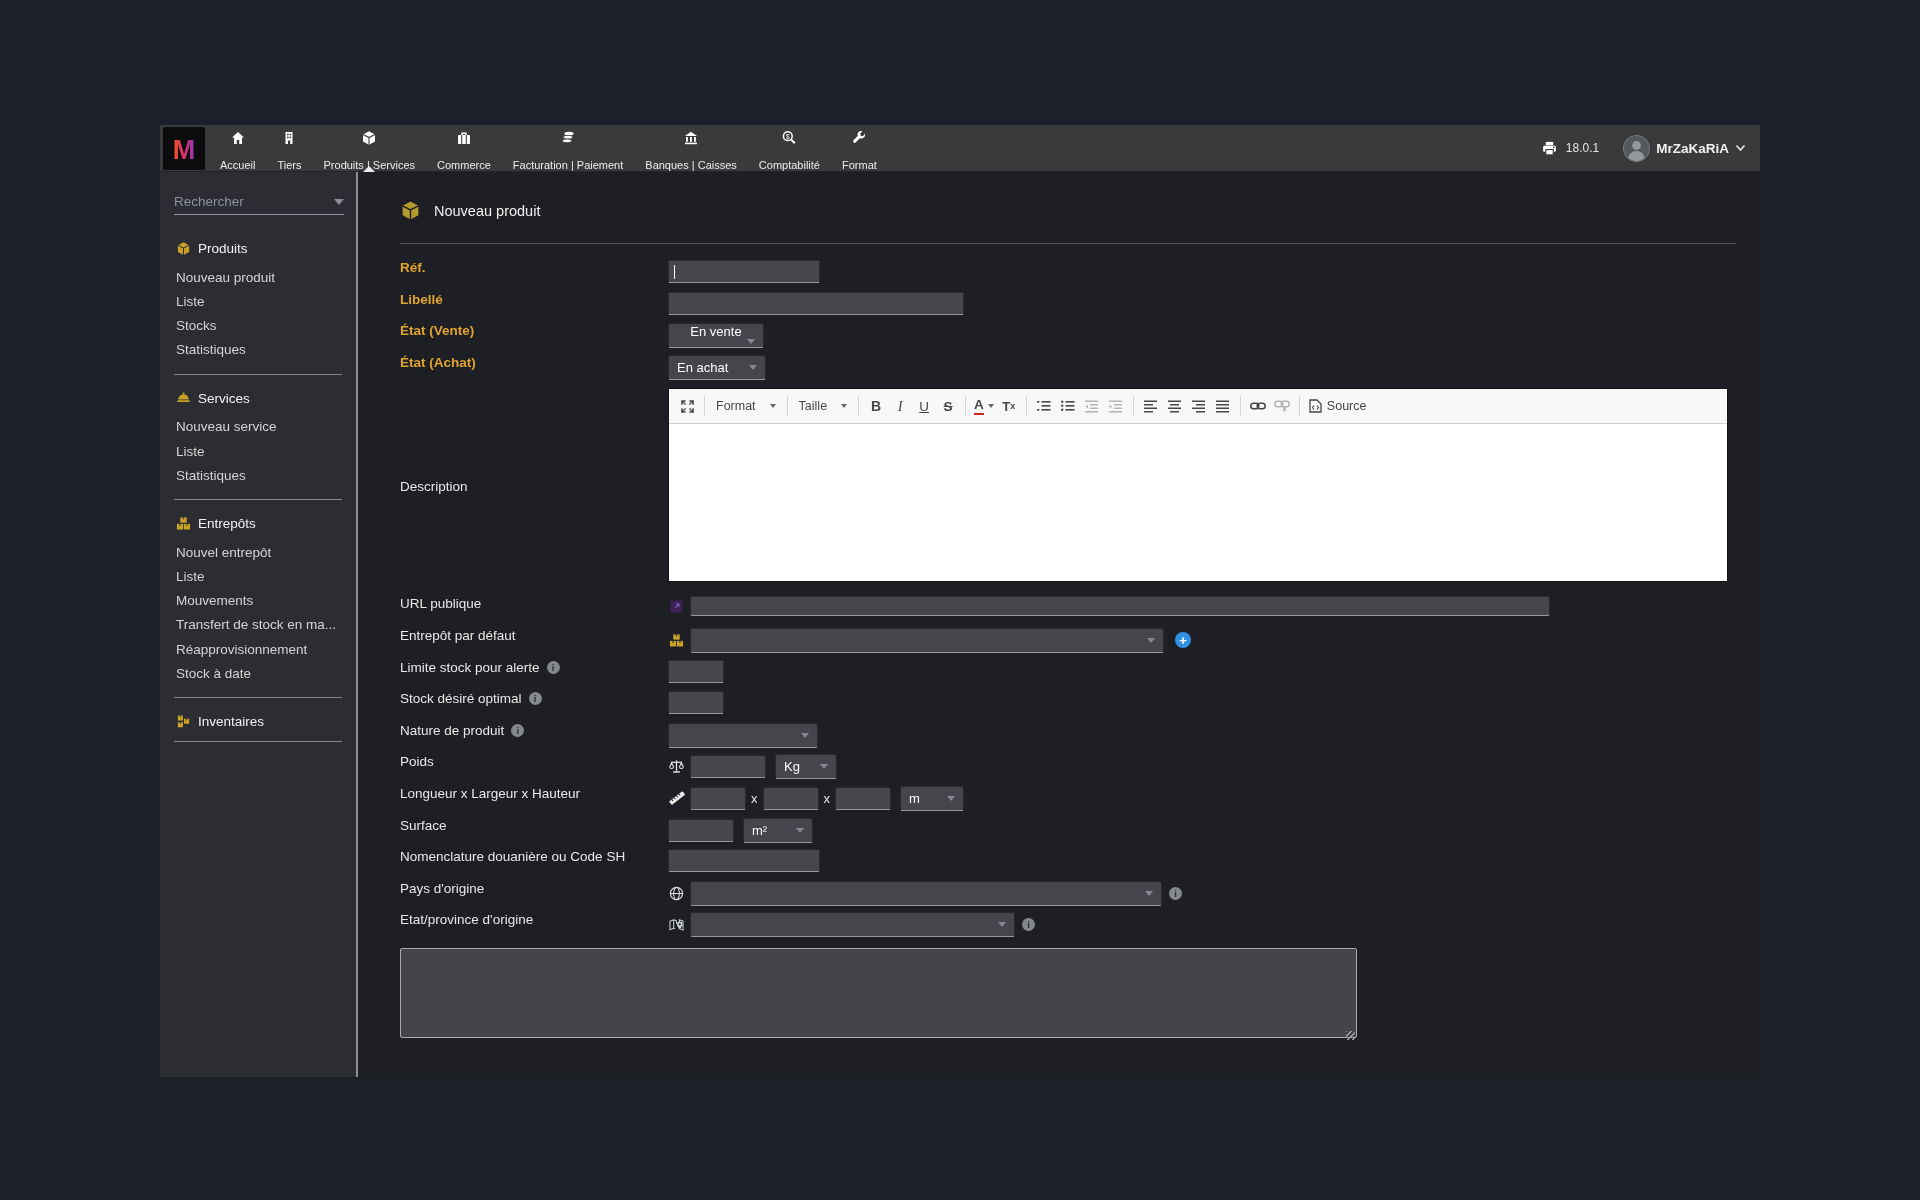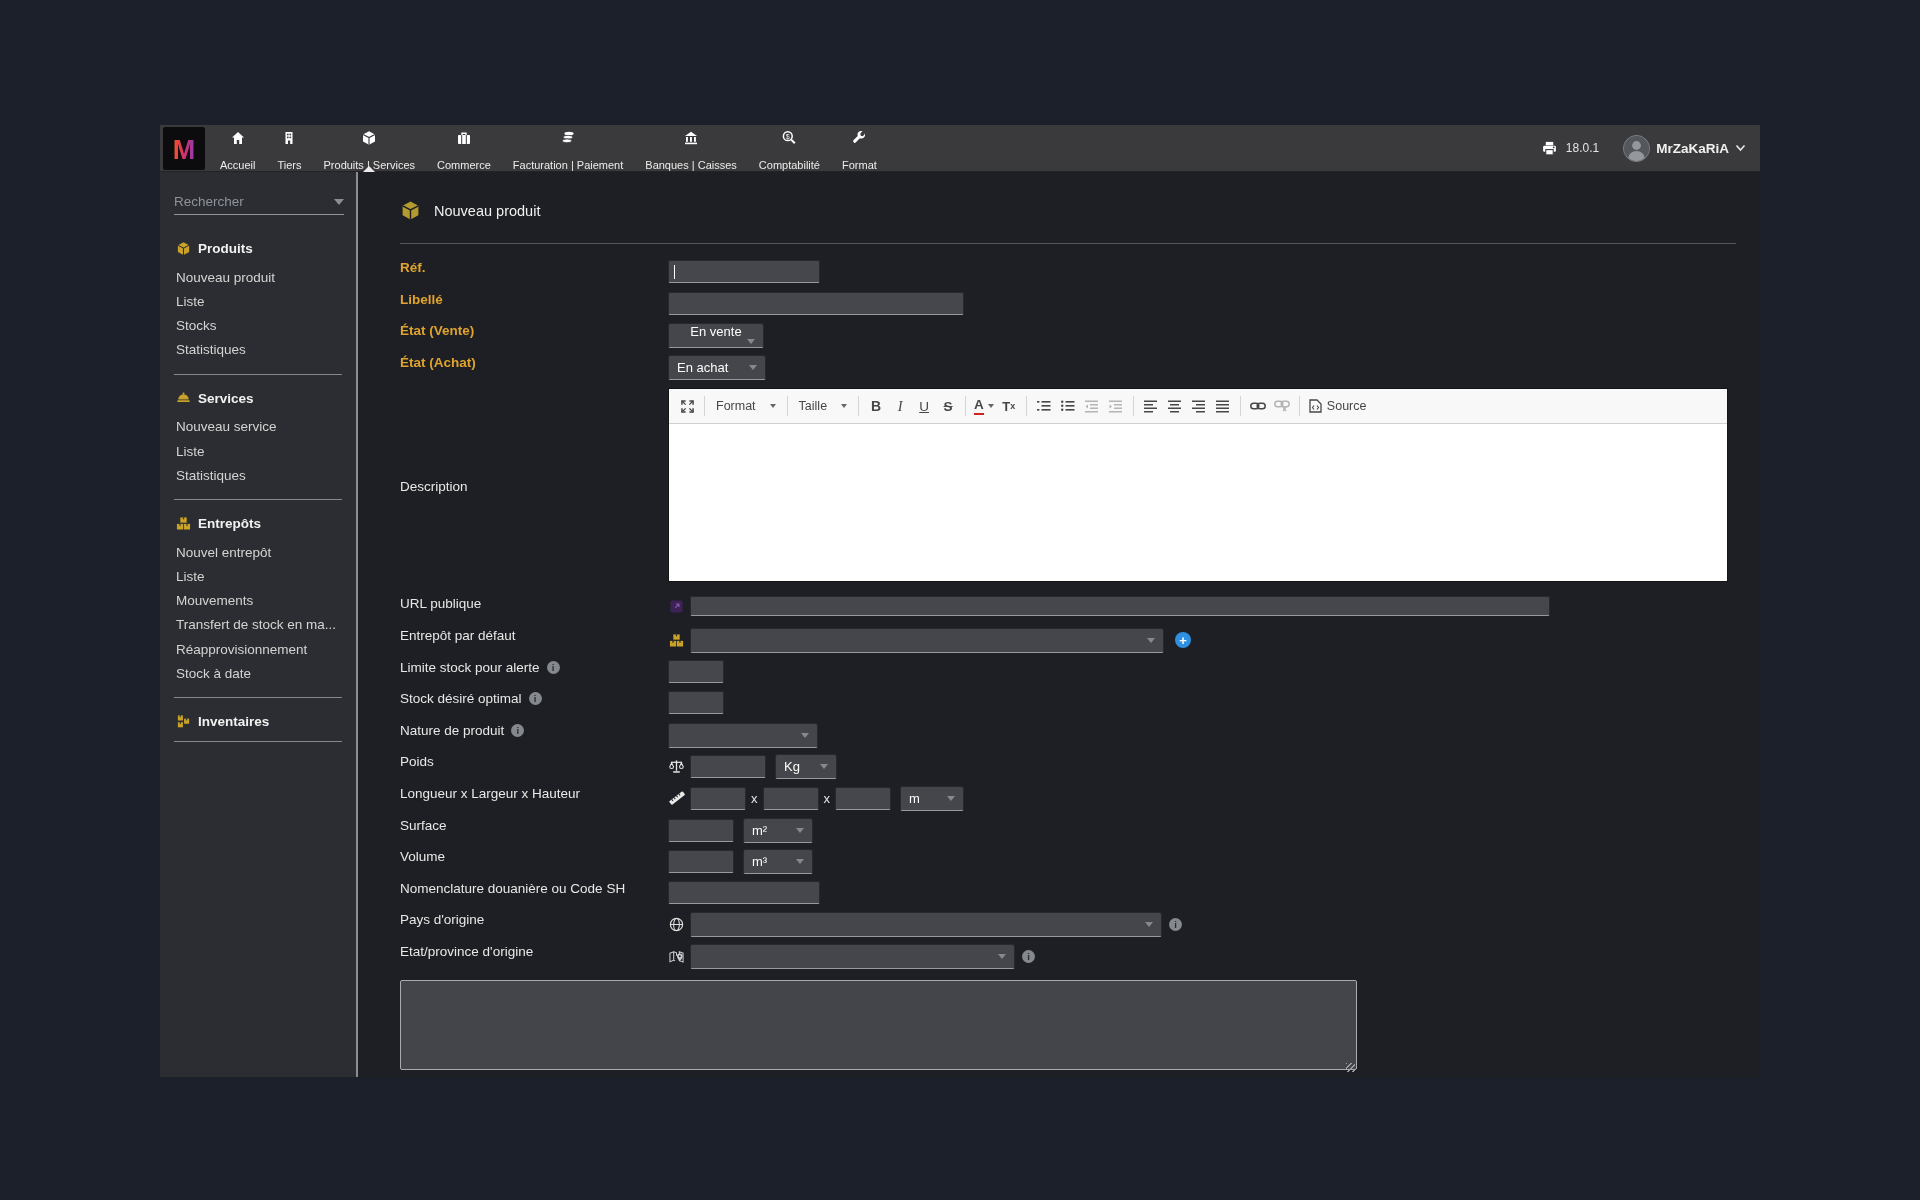--- a/index.html
+++ b/index.html
@@ -70,7 +70,7 @@
     border-top:6px solid #8a8d93; margin-left:auto;
   }
   .side-section-title {
-    display:flex; align-items:center; gap:7px; font-weight:bold; font-size:13.5px;
+    display:flex; align-items:center; gap:7px; font-weight:normal; font-size:13.5px;
     color:#f2f2f0; margin:16px 0 9px 2px; cursor:pointer;
   }
   .side-item {

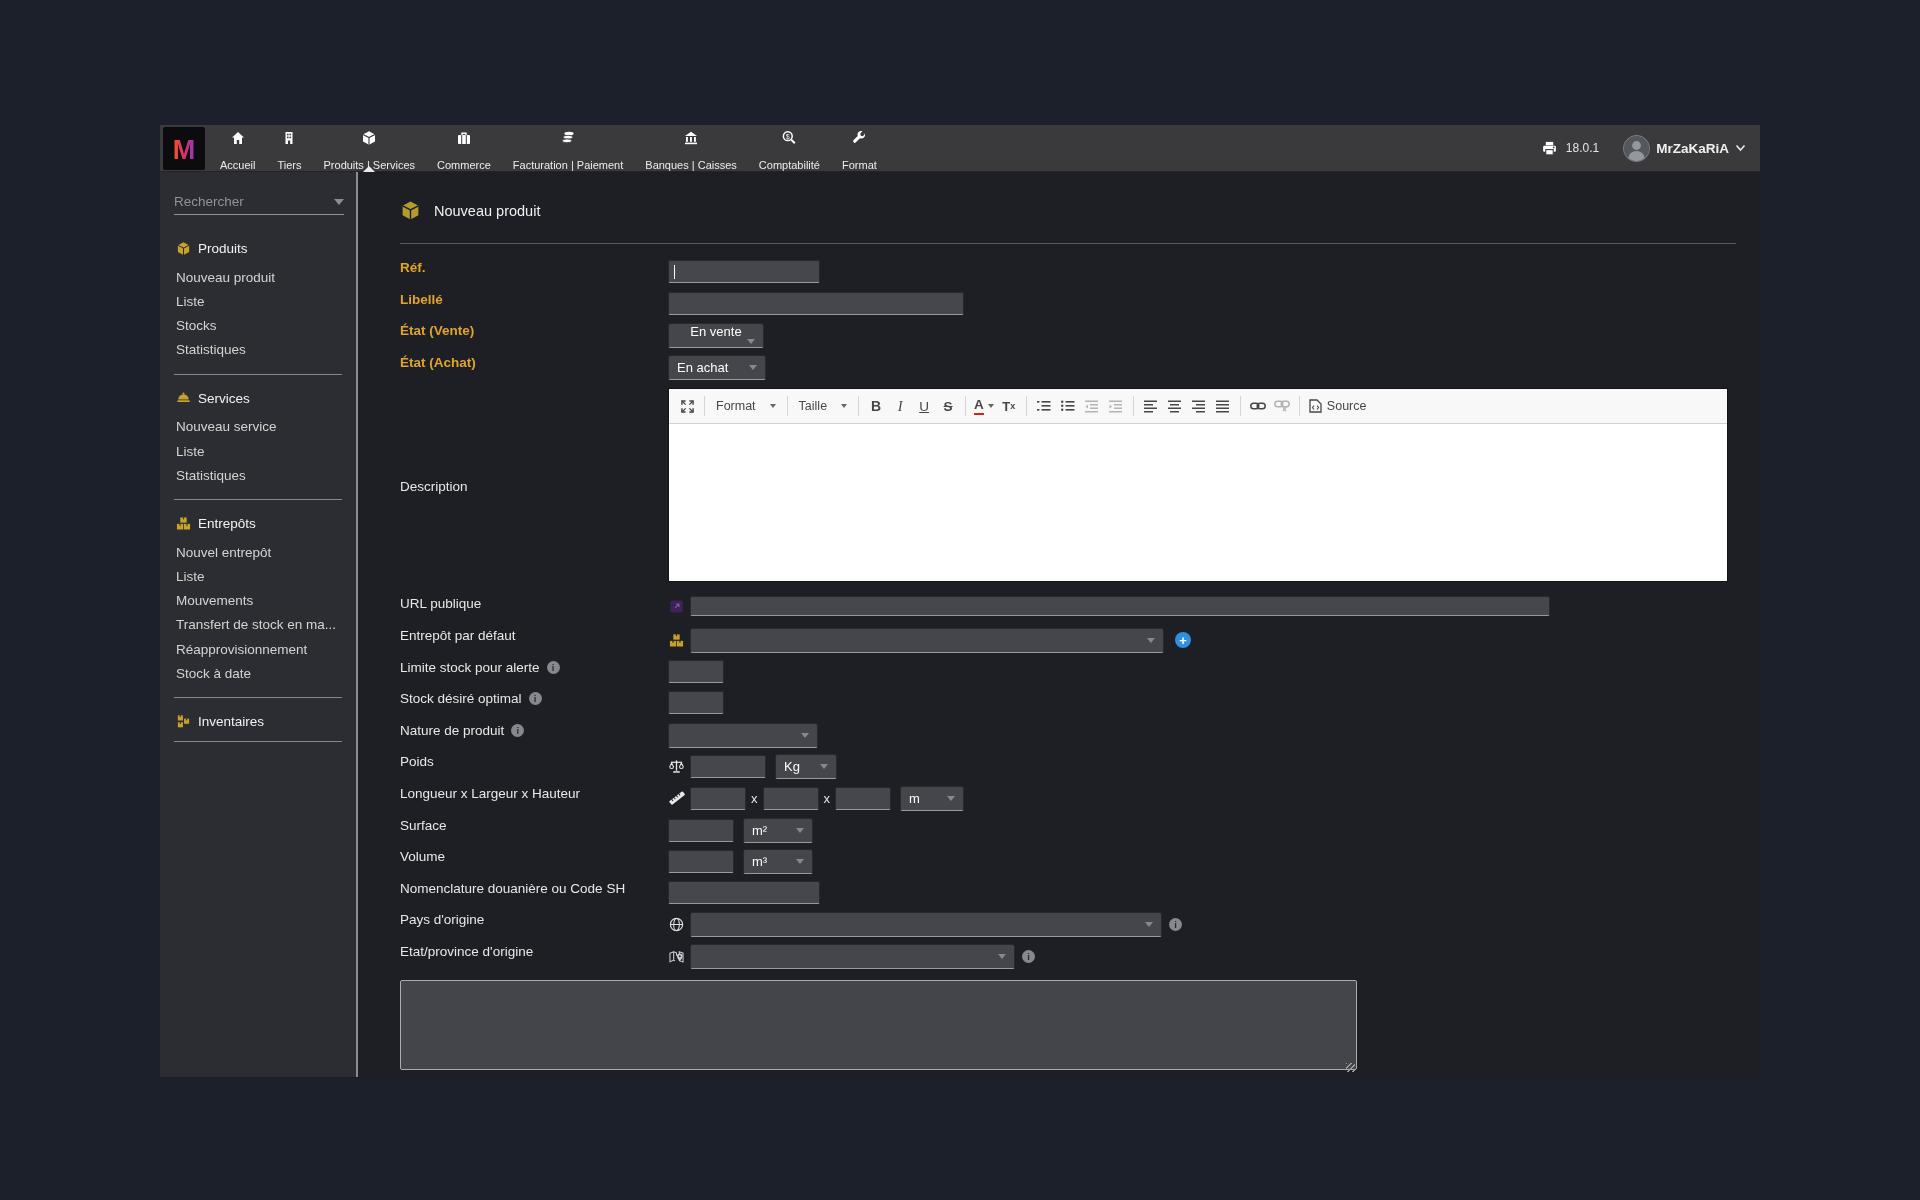--- a/index.html
+++ b/index.html
@@ -654,16 +654,6 @@
         </span>
       </div>
 
-      <div class="frow">
-        <span class="flbl">Volume</span>
-        <span class="fval">
-          <input class="inp" style="width: 66px;">
-          <span class="sel" style="width:70px;margin-left:9px;">
-            <span>m³</span>
-            <span class="scaret"></span>
-          </span>
-        </span>
-      </div>
 
       <div class="frow">
         <span class="flbl">Nomenclature douanière ou Code SH</span>

